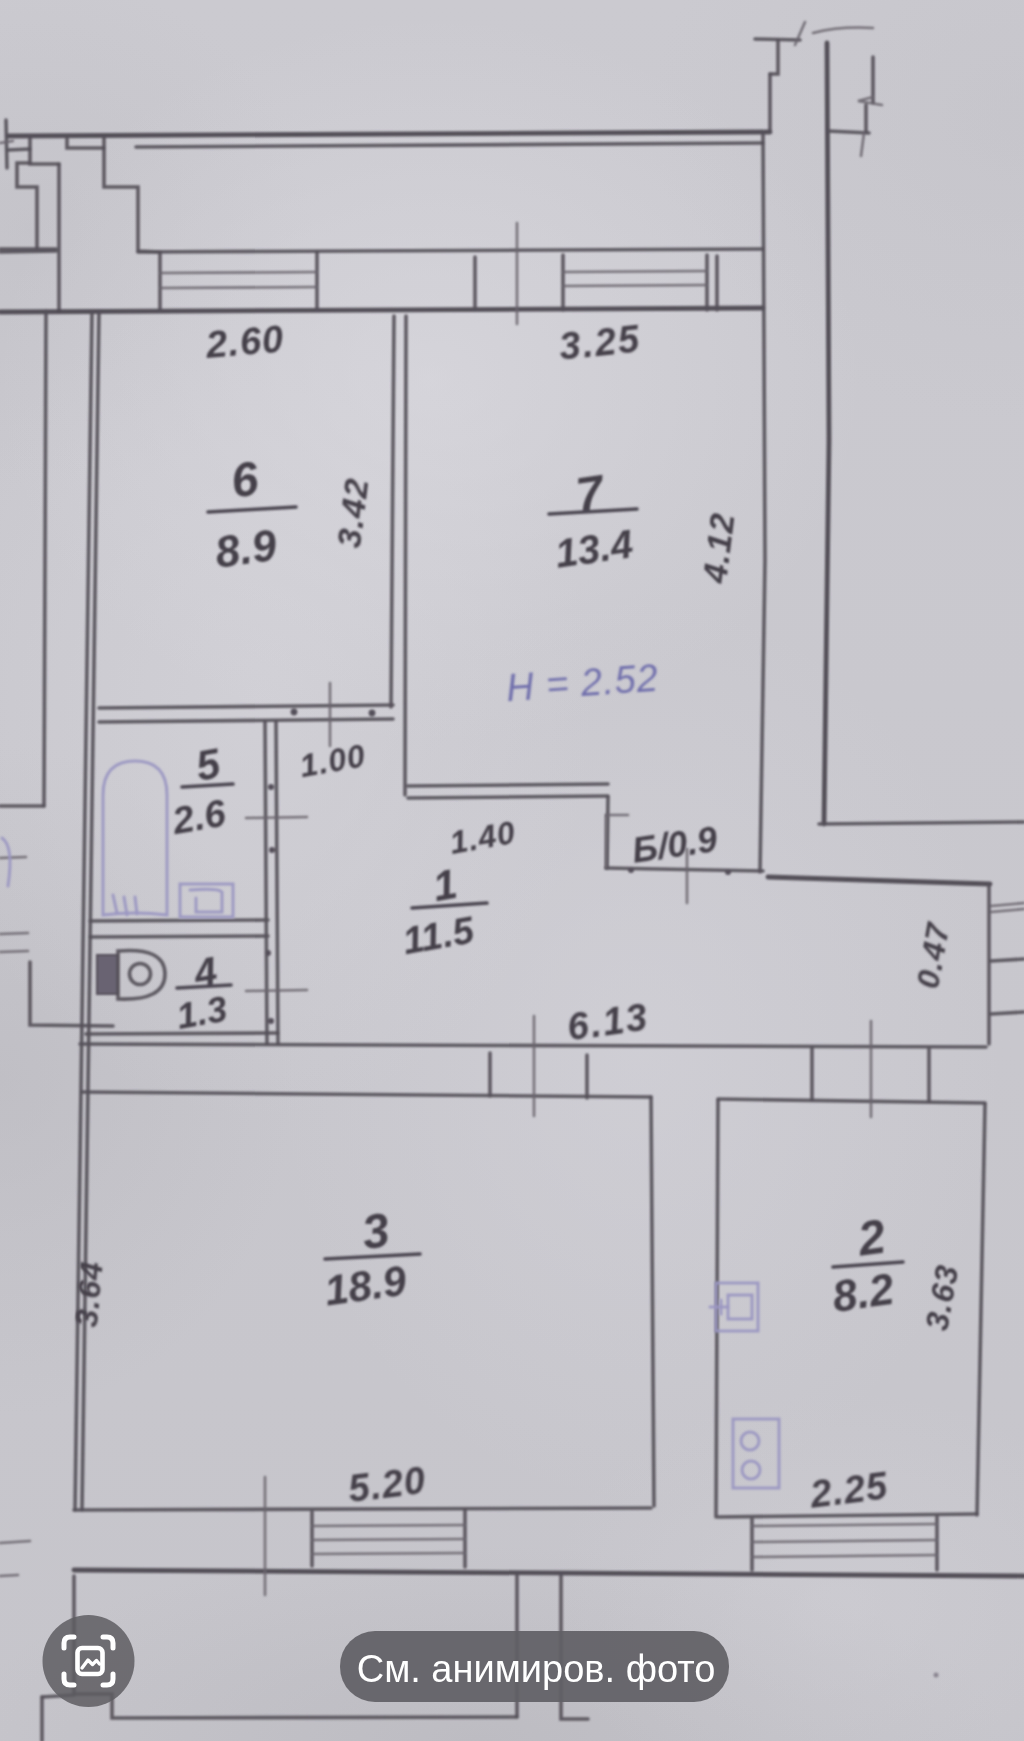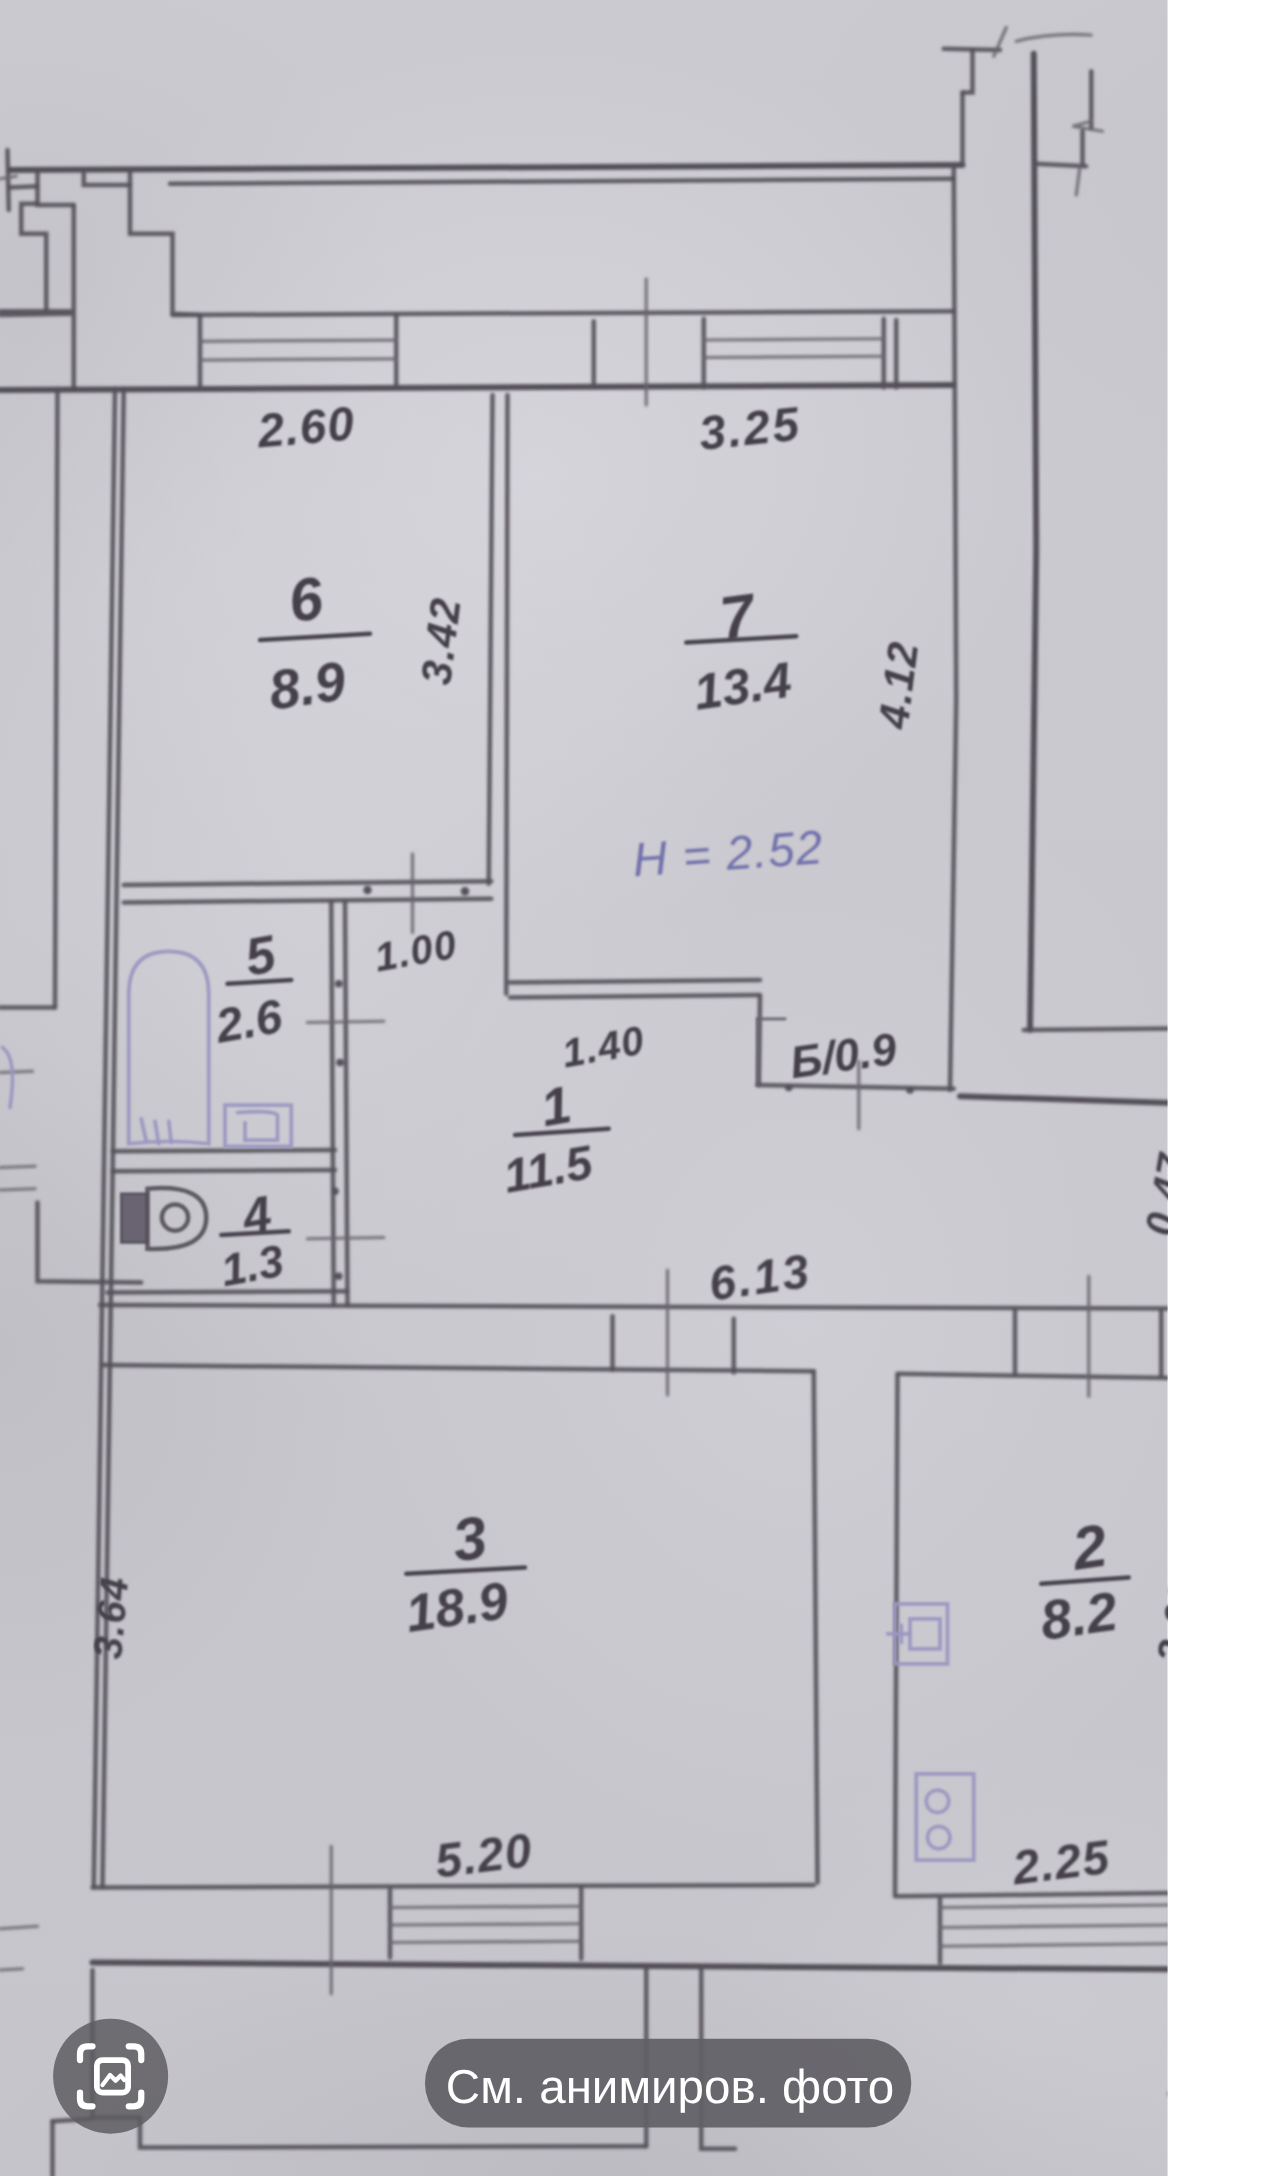--- a/index.html
+++ b/index.html
@@ -3,7 +3,7 @@
 <meta charset="utf-8">
 <style>
   html,body{margin:0;padding:0;}
-  #page{position:relative;width:934px;height:1741px;overflow:hidden;
+  #page{position:relative;width:1024px;height:1741px;overflow:hidden;
     background:
       radial-gradient(620px 520px at 430px 380px, rgba(224,223,229,0.5), rgba(224,223,229,0) 70%),
       radial-gradient(480px 600px at 260px 700px, rgba(216,215,221,0.5), rgba(216,215,221,0) 70%),

